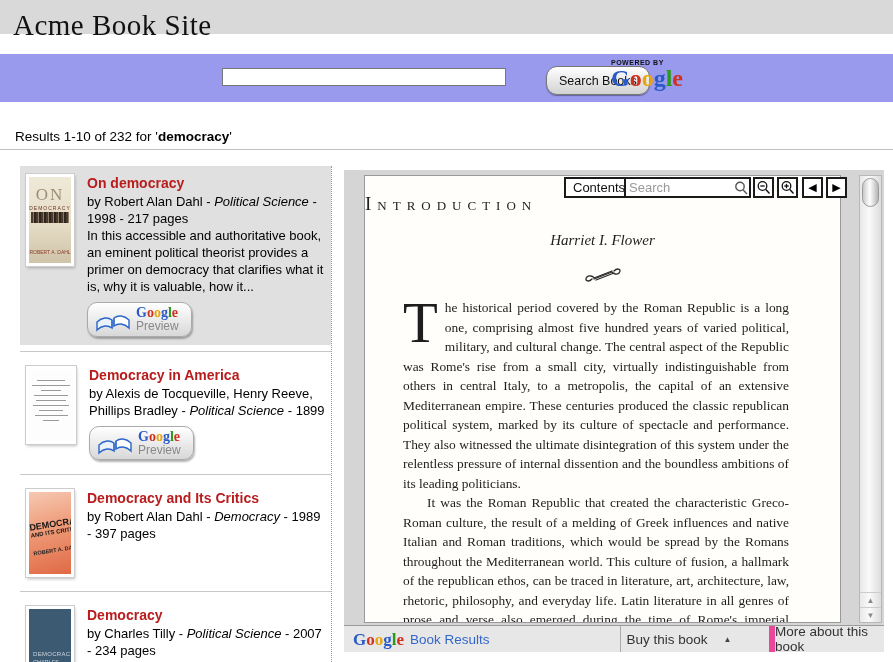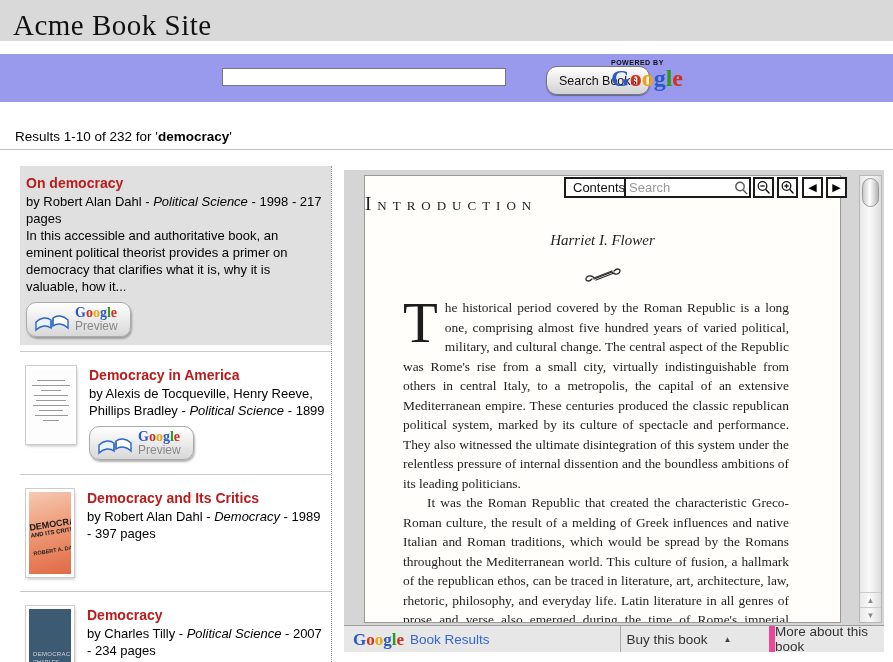--- a/index.html
+++ b/index.html
@@ -7,7 +7,7 @@
     font-family:"Liberation Sans", sans-serif; }
 
   
-  .site-header { position:absolute; left:0; top:0; width:893px; height:41px; background:#d9d9d9; }
+  .site-header { position:absolute; left:0; top:0; width:893px; height:34px; background:#d9d9d9; }
   .site-header h1 { font-family:"Liberation Serif", serif; font-weight:400; font-size:29px;
     color:#111; padding:9px 0 0 13px; letter-spacing:0.5px; }
 

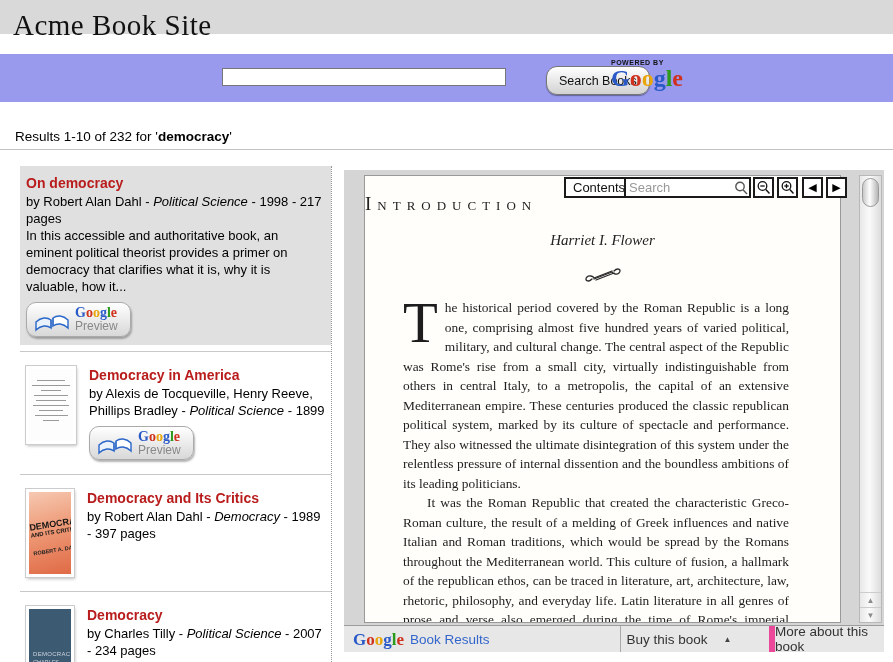--- a/index.html
+++ b/index.html
@@ -142,6 +142,12 @@
 
 <div id="book-list">
     <div class="book-item selected">
+      <div class="cover c1">
+        <span class="c1-l0">ON</span>
+        <span class="c1-l1">DEMOCRACY</span>
+        <span class="strip"></span>
+        <span class="c1-l2">ROBERT A. DAHL</span>
+      </div>
       <div class="info"><a class="book-title">On democracy</a><div class="meta"><span>by Robert Alan Dahl - </span><i>Political Science</i><span> - 1998 - 217 pages</span></div><div class="snippet">In this accessible and authoritative book, an eminent political theorist provides a primer on democracy that clarifies what it is, why it is valuable, how it...</div><button class="preview-btn">
           <svg width="36" height="25" viewBox="0 0 36 25">
             <path d="M2 15 C7 10 13 10 17 13 L17 21 C13 18 7 18 2 23 Z" fill="#eaf2fb" stroke="#2a66c8" stroke-width="1.4"></path>

